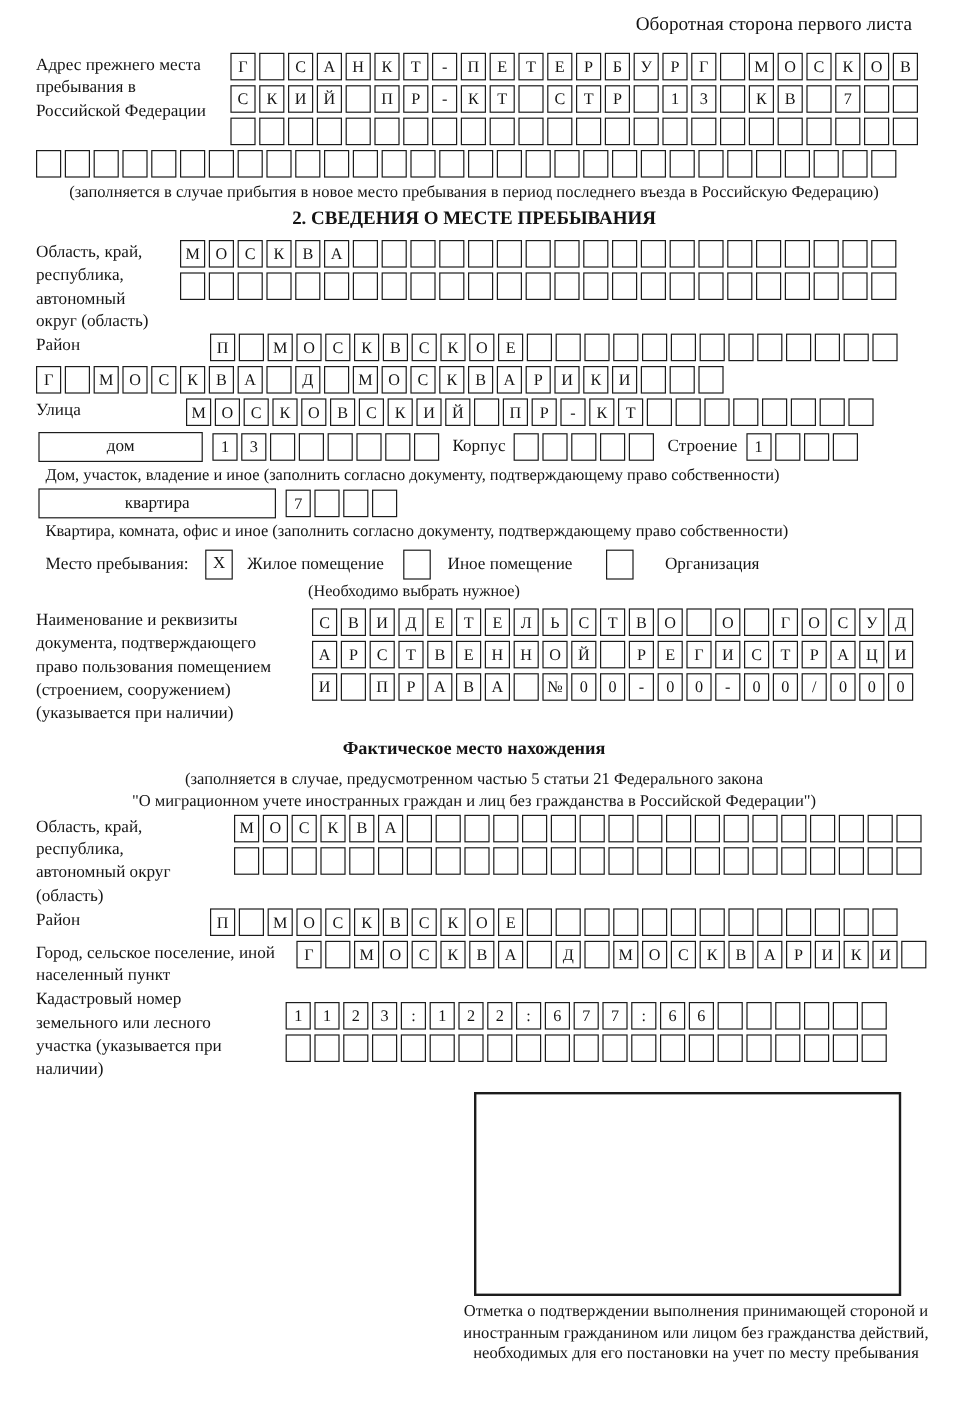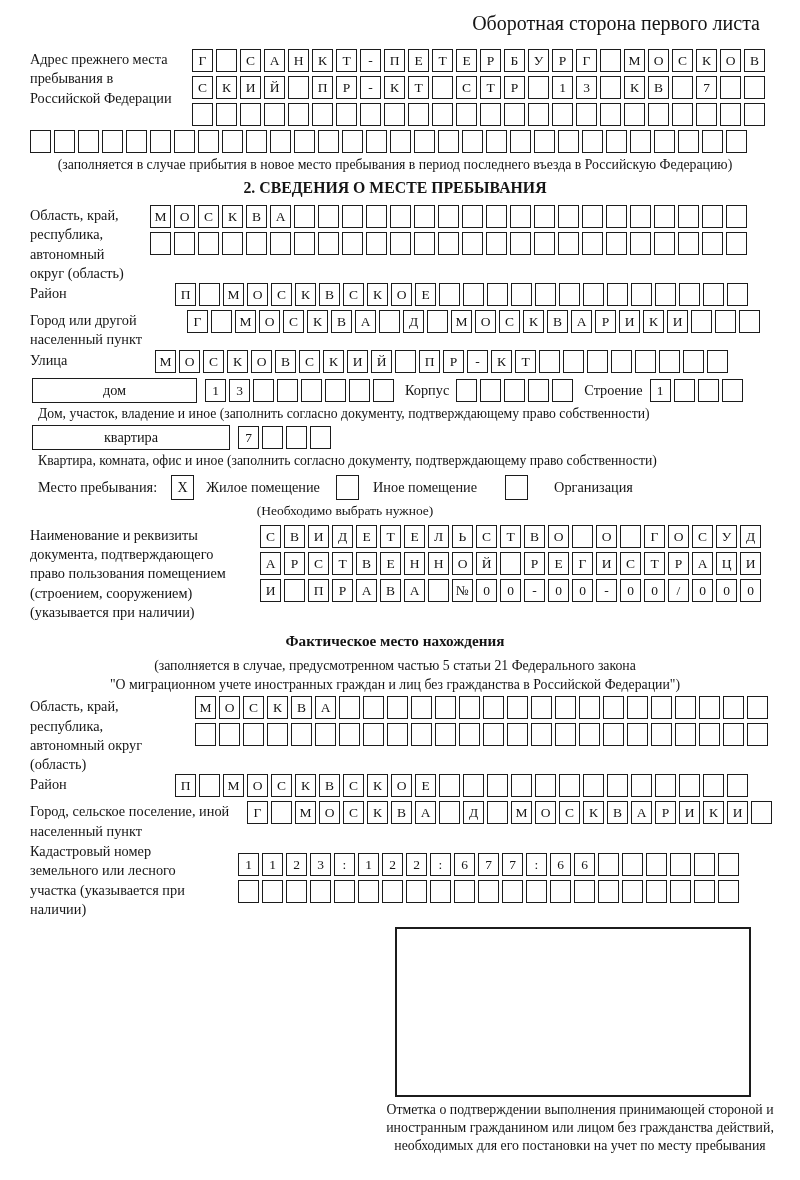--- a/index.html
+++ b/index.html
@@ -9,7 +9,7 @@
     color:#141414;
   }
   .page{padding:12px 40px 0 30px;box-sizing:border-box;width:800px;}
-  .header-note{text-align:right;font-size:20px;margin:0 0 14px 0;}
+  .header-note{text-align:right;font-size:16px;margin:0 0 14px 0;}
   
   .field{display:flex;margin:0;gap:15px;}
   .flabel{font-size:14.3px;line-height:1.35;flex:none;padding-top:1px;}

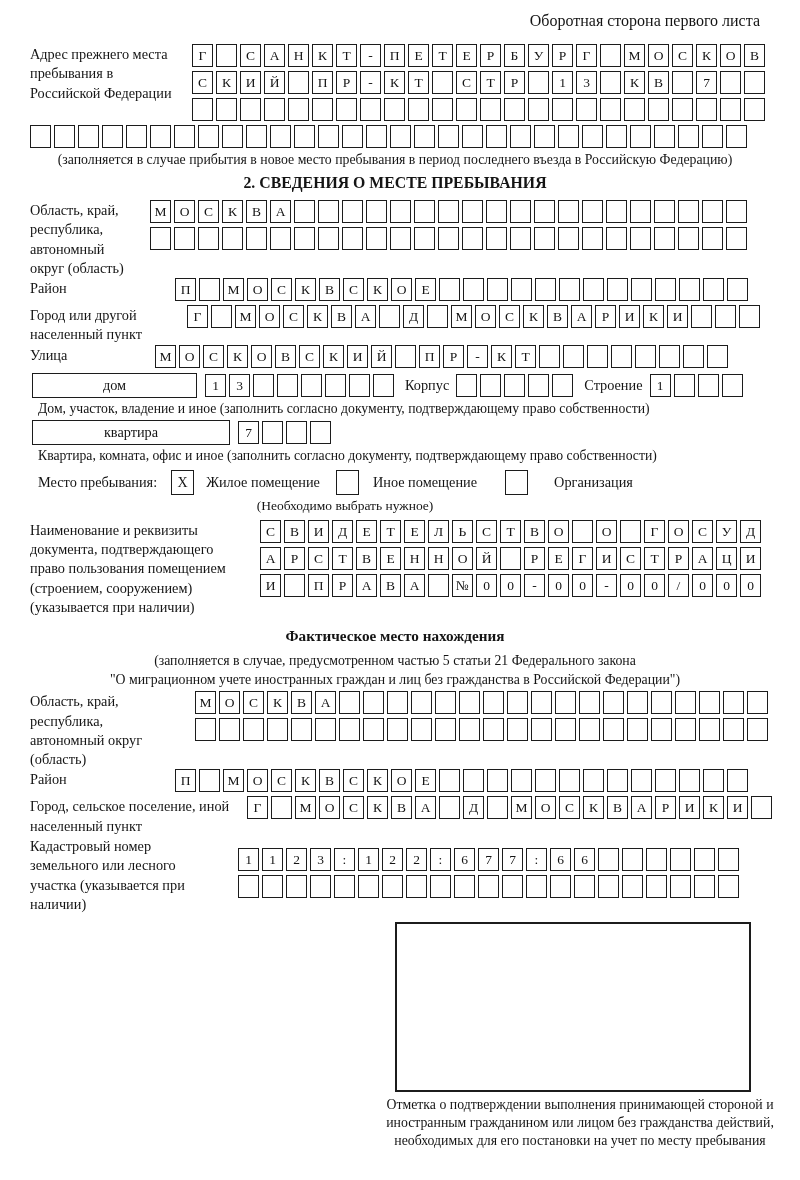--- a/index.html
+++ b/index.html
@@ -271,7 +271,6 @@
   </div>
 
   <div class="field">
-    <div class="flabel w142">Город или другой населенный пункт</div>
     <div class="rows">
       <div class="boxrow">
           <span class="cell">Г</span>

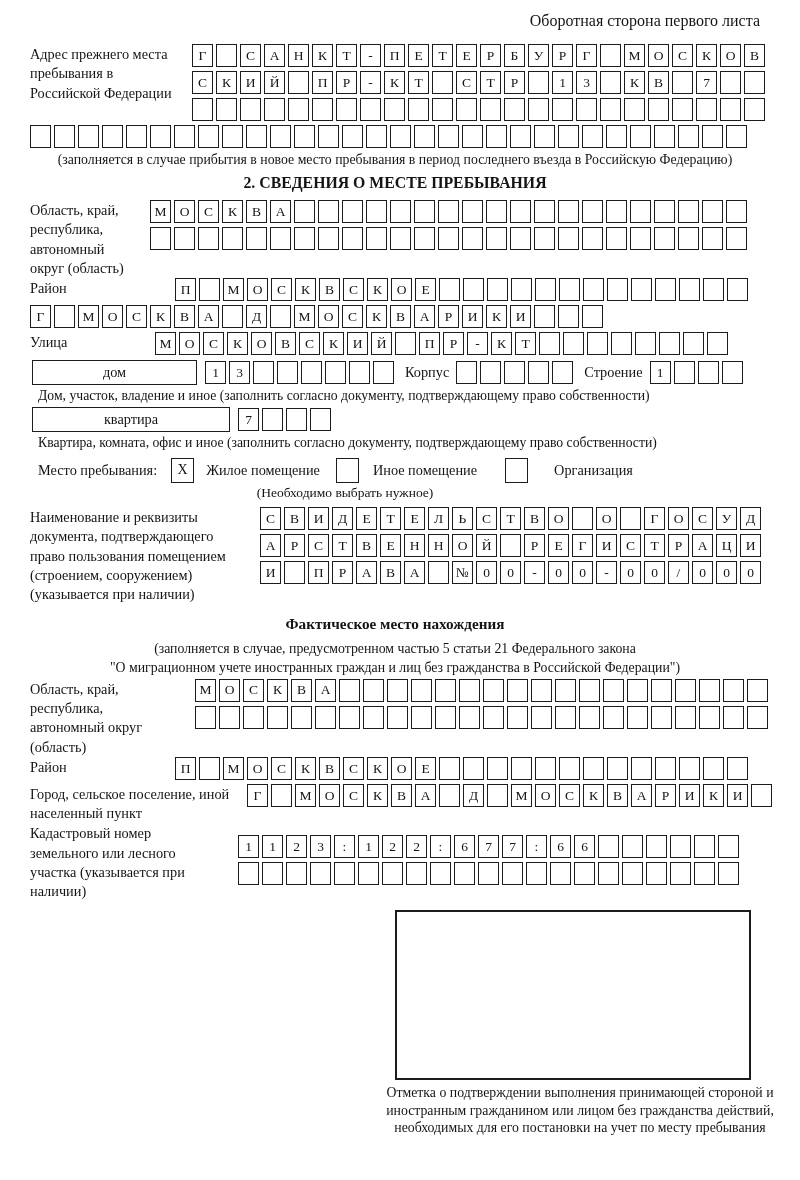--- a/index.html
+++ b/index.html
@@ -33,7 +33,7 @@
     box-sizing:border-box;height:25px;border:1.8px solid #1c1c1c;
     display:flex;align-items:center;justify-content:center;font-size:14.3px;margin-right:8px;
   }
-  .lb-dom{width:165px;} .lb-kv{width:198px;}
+  .lb-dom{width:137px;} .lb-kv{width:198px;}
   .inline-label{margin:0 7px 0 8px;}
   
   .mesto-row{display:flex;align-items:center;margin:6px 0 2px 8px;font-size:14.3px;height:26px;}

